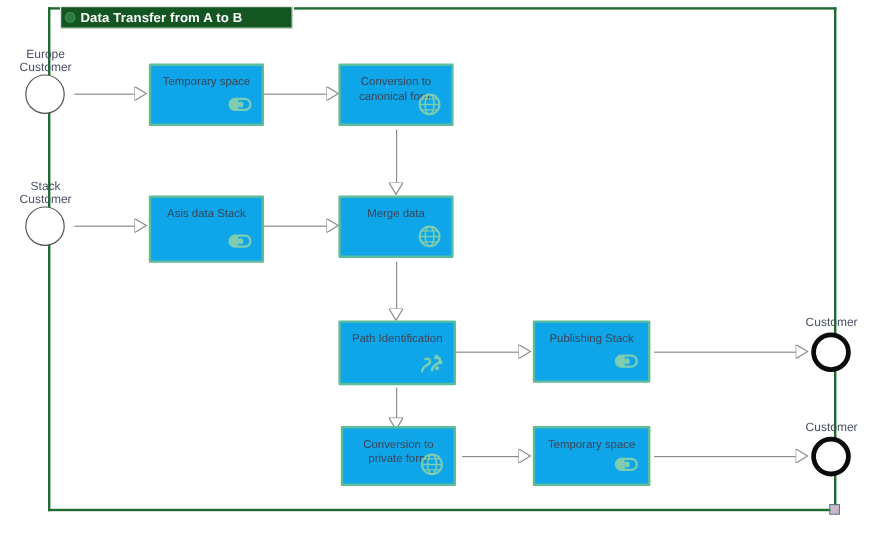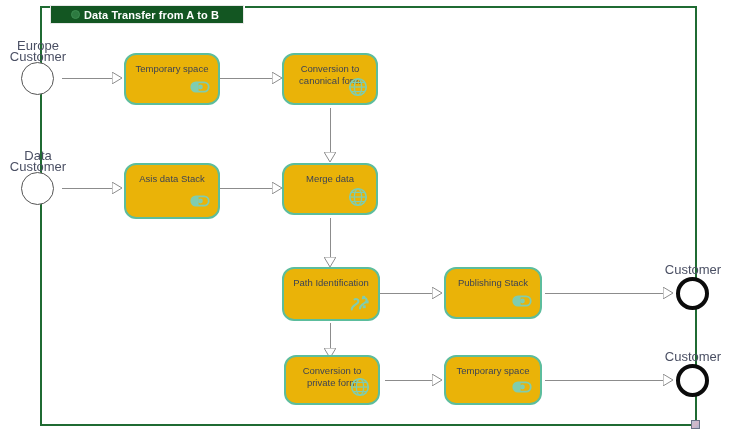--- a/index.html
+++ b/index.html
@@ -56,7 +56,7 @@
     box-sizing: border-box;
     display: flex;
     align-items: center;
-    padding-left: 20px;
+    padding-left: 3px;
   }
   .pool-title-icon {
     width: 9px;

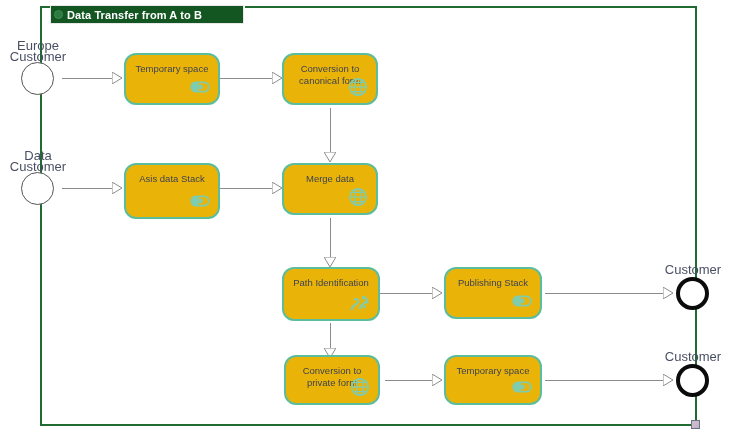--- a/index.html
+++ b/index.html
@@ -101,7 +101,7 @@
   }
   .event-label {
     position: absolute;
-    font-size: 13px;
+    font-size: 10px;
     color: #4a4f63;
     text-align: center;
     line-height: 11px;

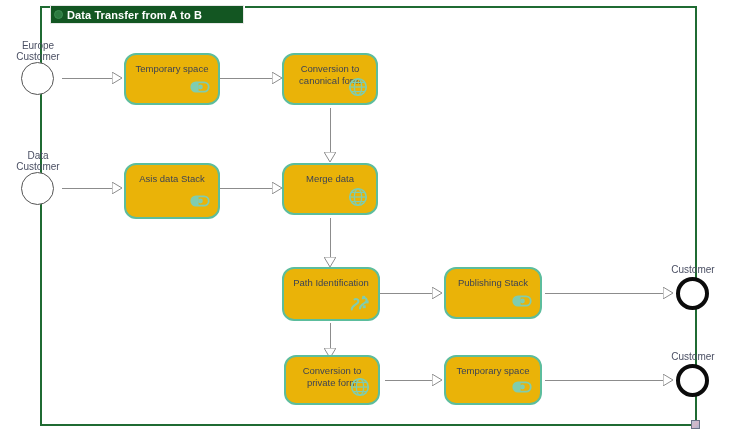--- a/index.html
+++ b/index.html
@@ -111,9 +111,9 @@
   
   .task {
     position: absolute;
-    background: #eab308;
+    background: #0ea5e9;
     border: 2px solid #5cbd9d;
-    border-radius: 12px;
+    border-radius: 1px;
     box-sizing: border-box;
   }
   .task-label {

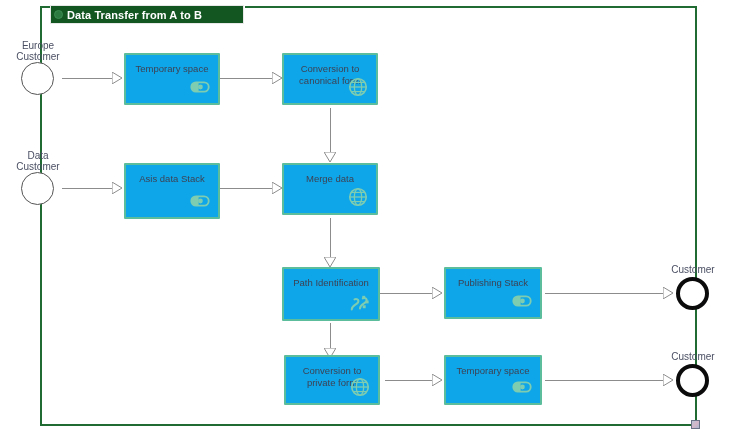--- a/index.html
+++ b/index.html
@@ -220,7 +220,7 @@
 Customer</div>
 
   <div class="event start" style="left:21px; top:172px; width:33px; height:33px;"></div>
-  <div class="event-label" style="left:0px; top:150px; width:76px;">Data
+  <div class="event-label" style="left:0px; top:150px; width:76px;">Stack
 Customer</div>
 
   <div class="event end" style="left:676px; top:277px; width:33px; height:33px;"></div>

